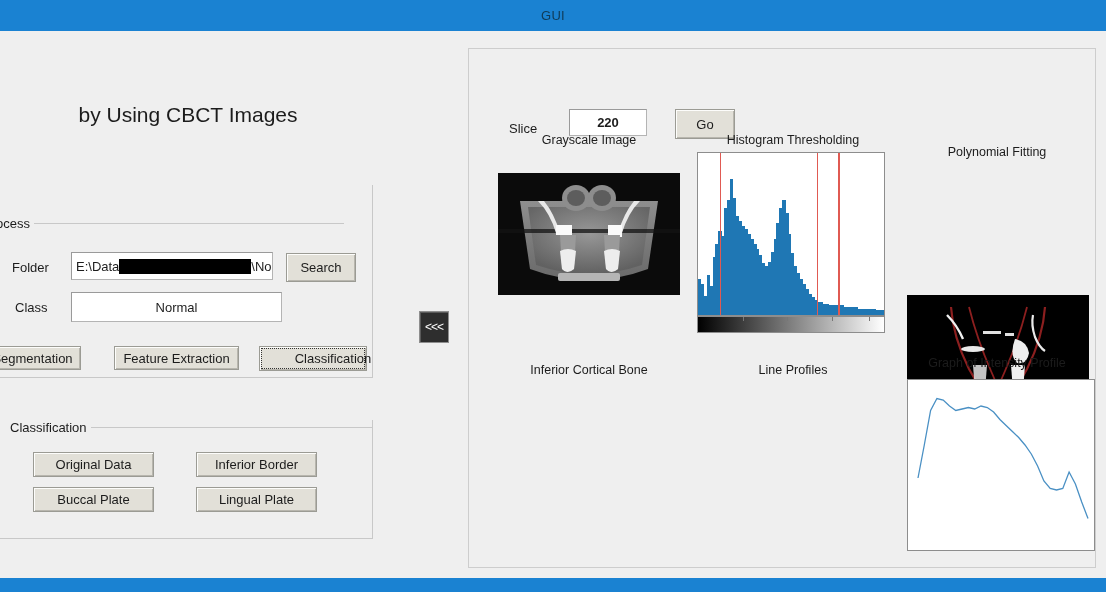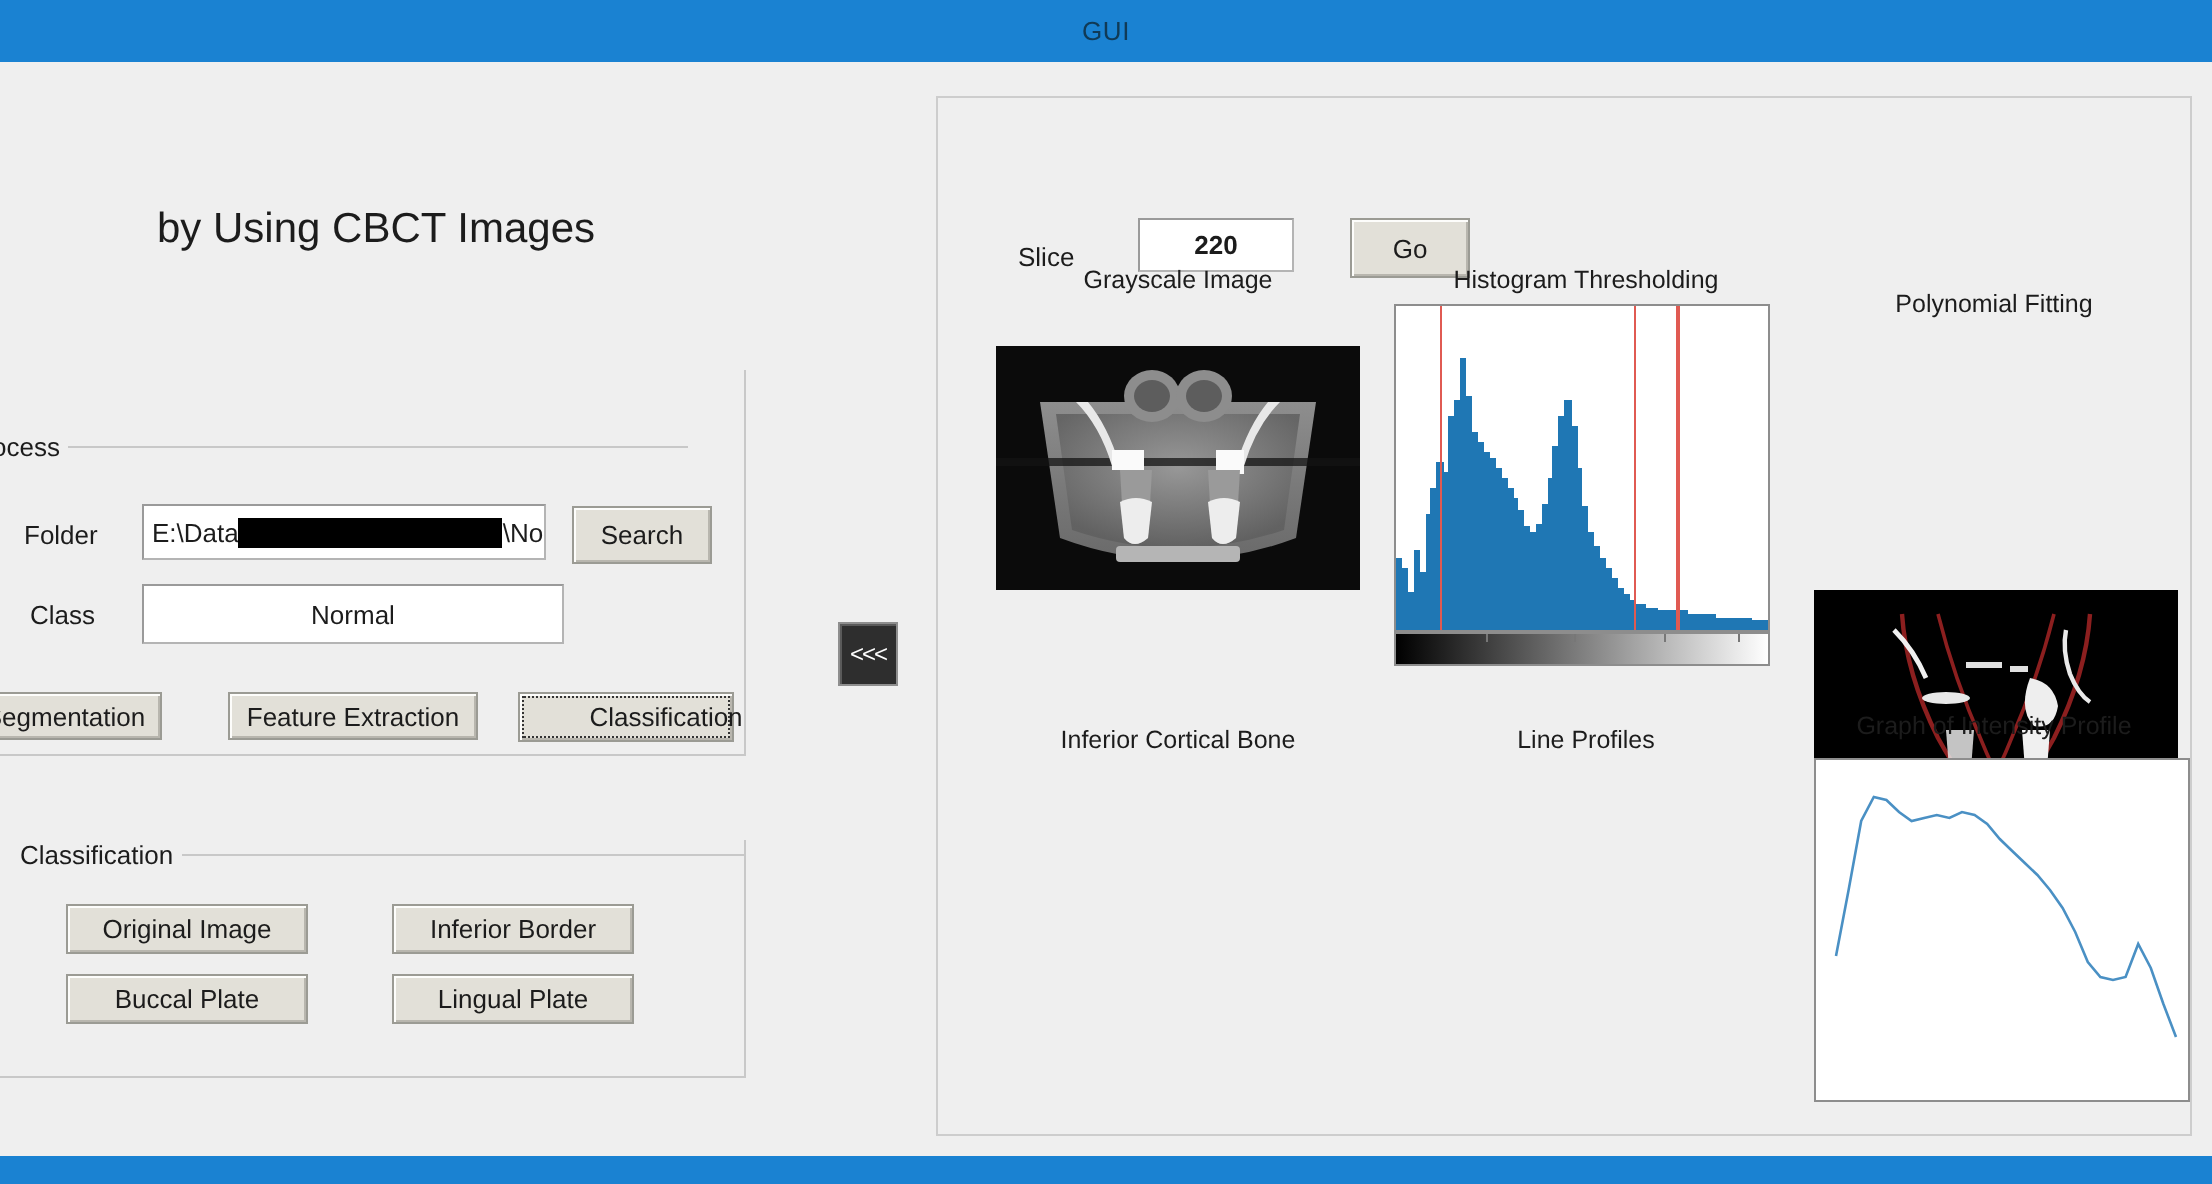--- a/index.html
+++ b/index.html
@@ -260,7 +260,7 @@
     <div id="viz-topline"></div>
     <div id="viz-title">Classification</div>
 
-    <div class="btn" style="left:33px; top:421px; width:121px; height:25px;">Original Image</div>
+    <div class="btn" style="left:33px; top:421px; width:121px; height:25px;">Original Data</div>
     <div class="btn" style="left:196px; top:421px; width:121px; height:25px;">Inferior Border</div>
     <div class="btn" style="left:33px; top:456px; width:121px; height:25px;">Buccal Plate</div>
     <div class="btn" style="left:196px; top:456px; width:121px; height:25px;">Lingual Plate</div>

